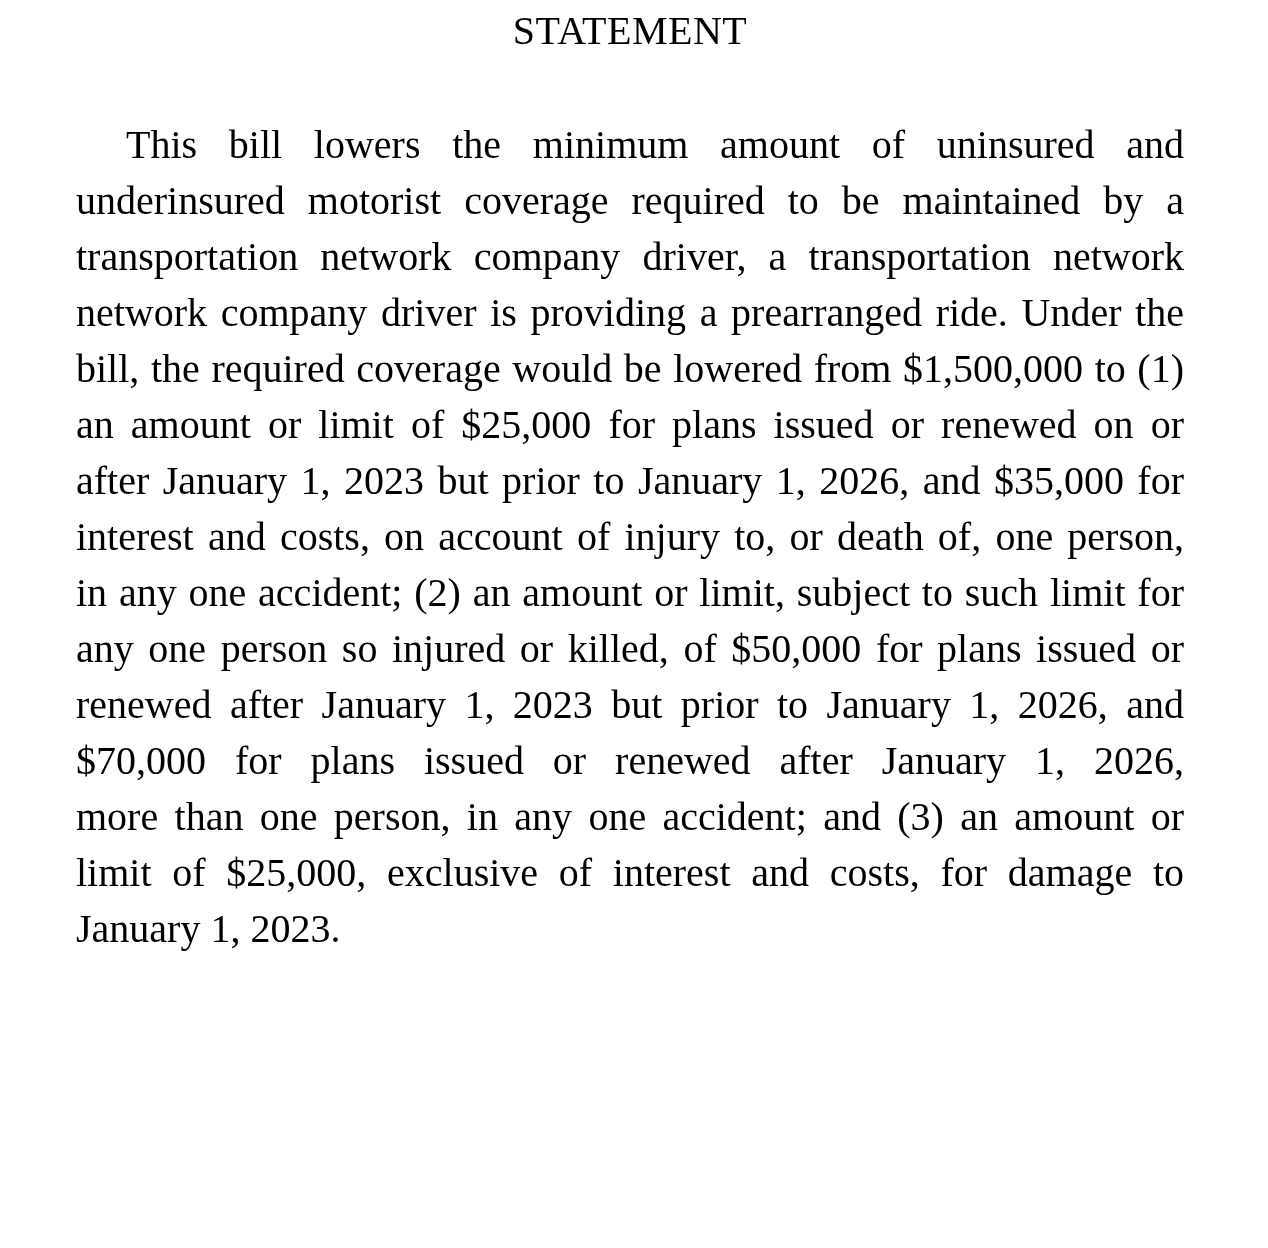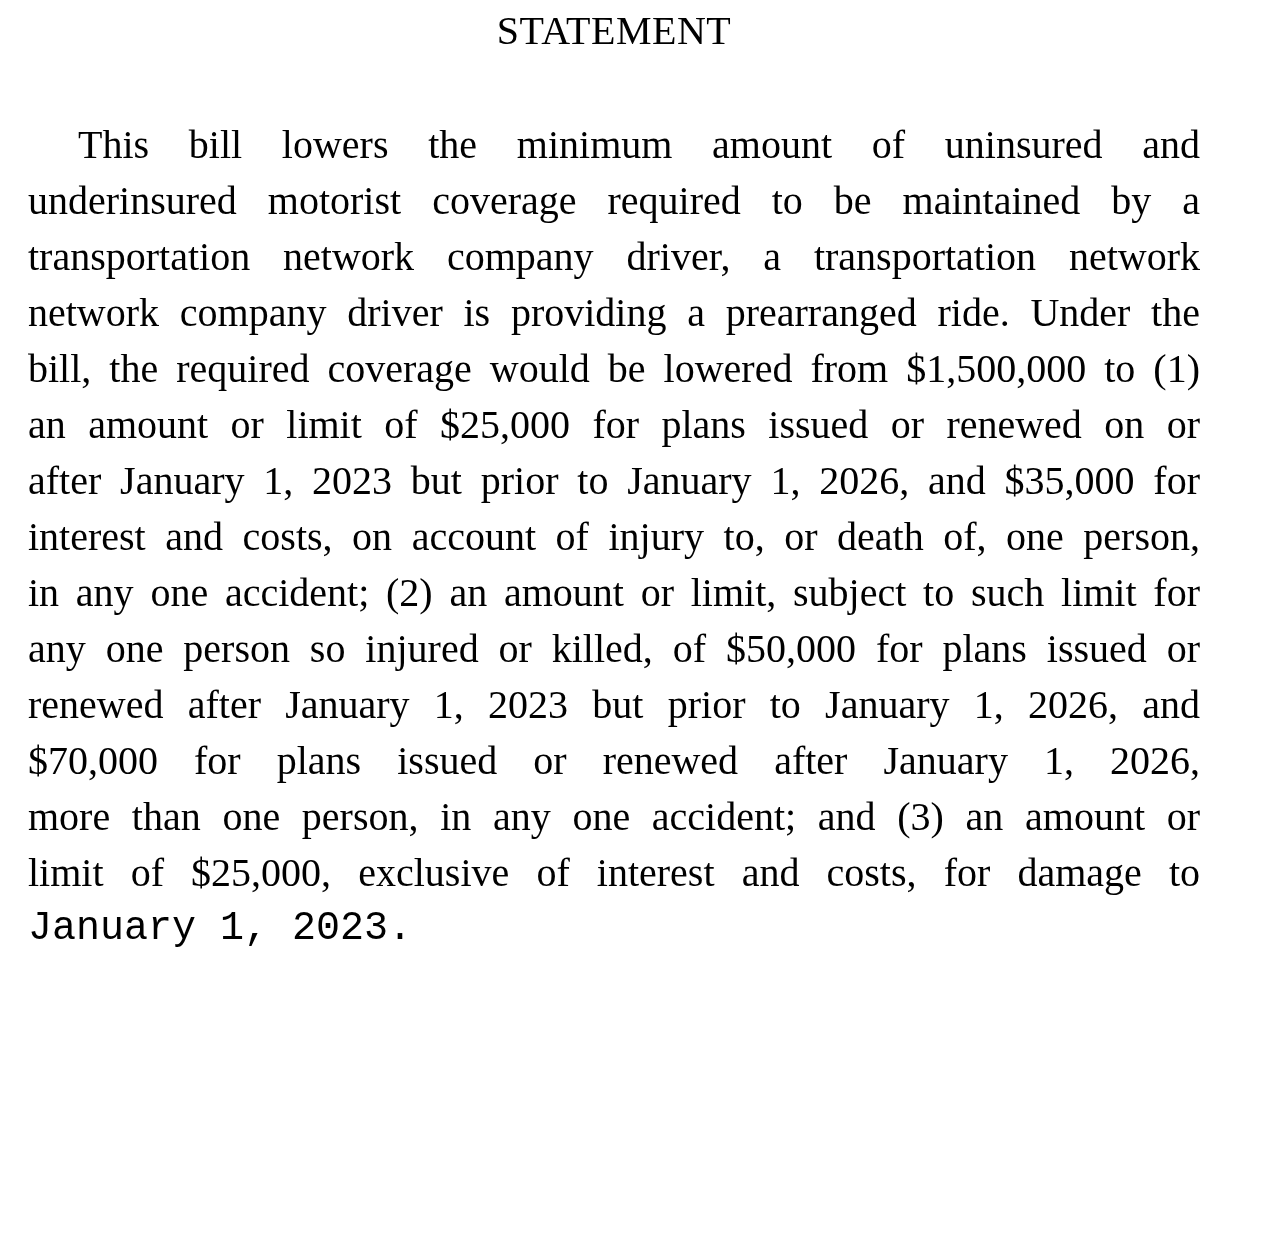--- a/index.html
+++ b/index.html
@@ -18,7 +18,7 @@
     box-sizing: border-box;
     width: 1268px;
     height: 1248px;
-    padding: 3px 68px 0 28px; 
+    padding: 3px 68px 0 60px; 
   }
   .doc-heading {
     margin: 0 0 58px 0;

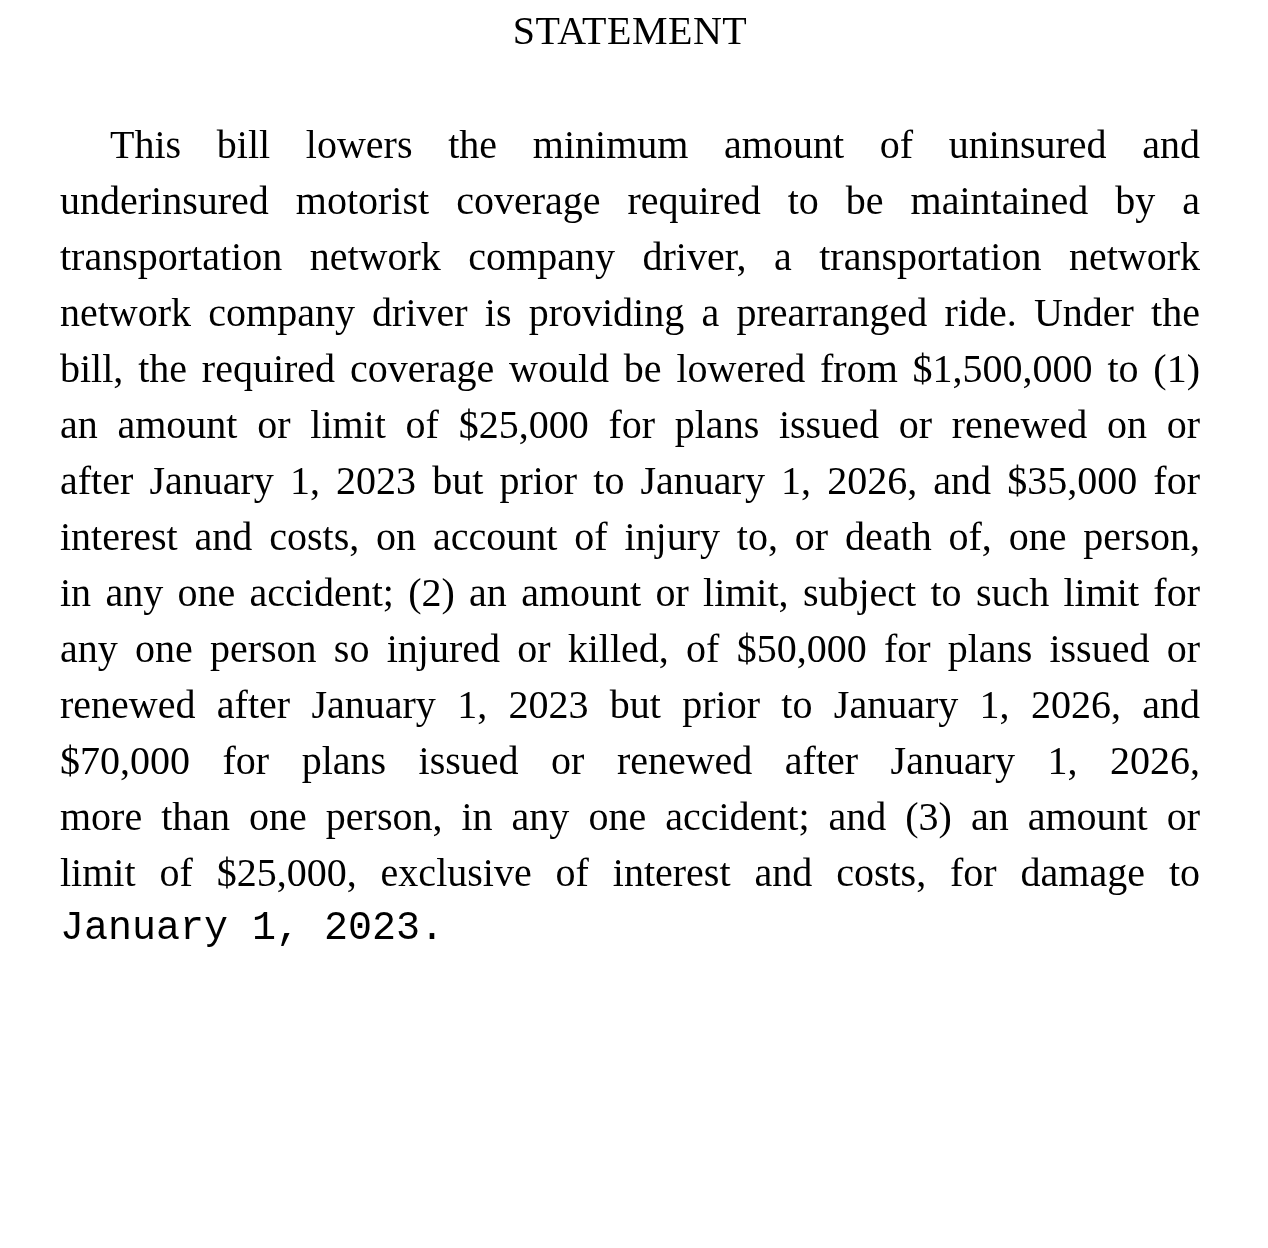--- a/index.html
+++ b/index.html
@@ -29,7 +29,7 @@
     letter-spacing: 0.5px;
   }
   .paragraph {
-    margin: 0;
+    margin: 16px;
   }
   .line {
     font-size: 40px;

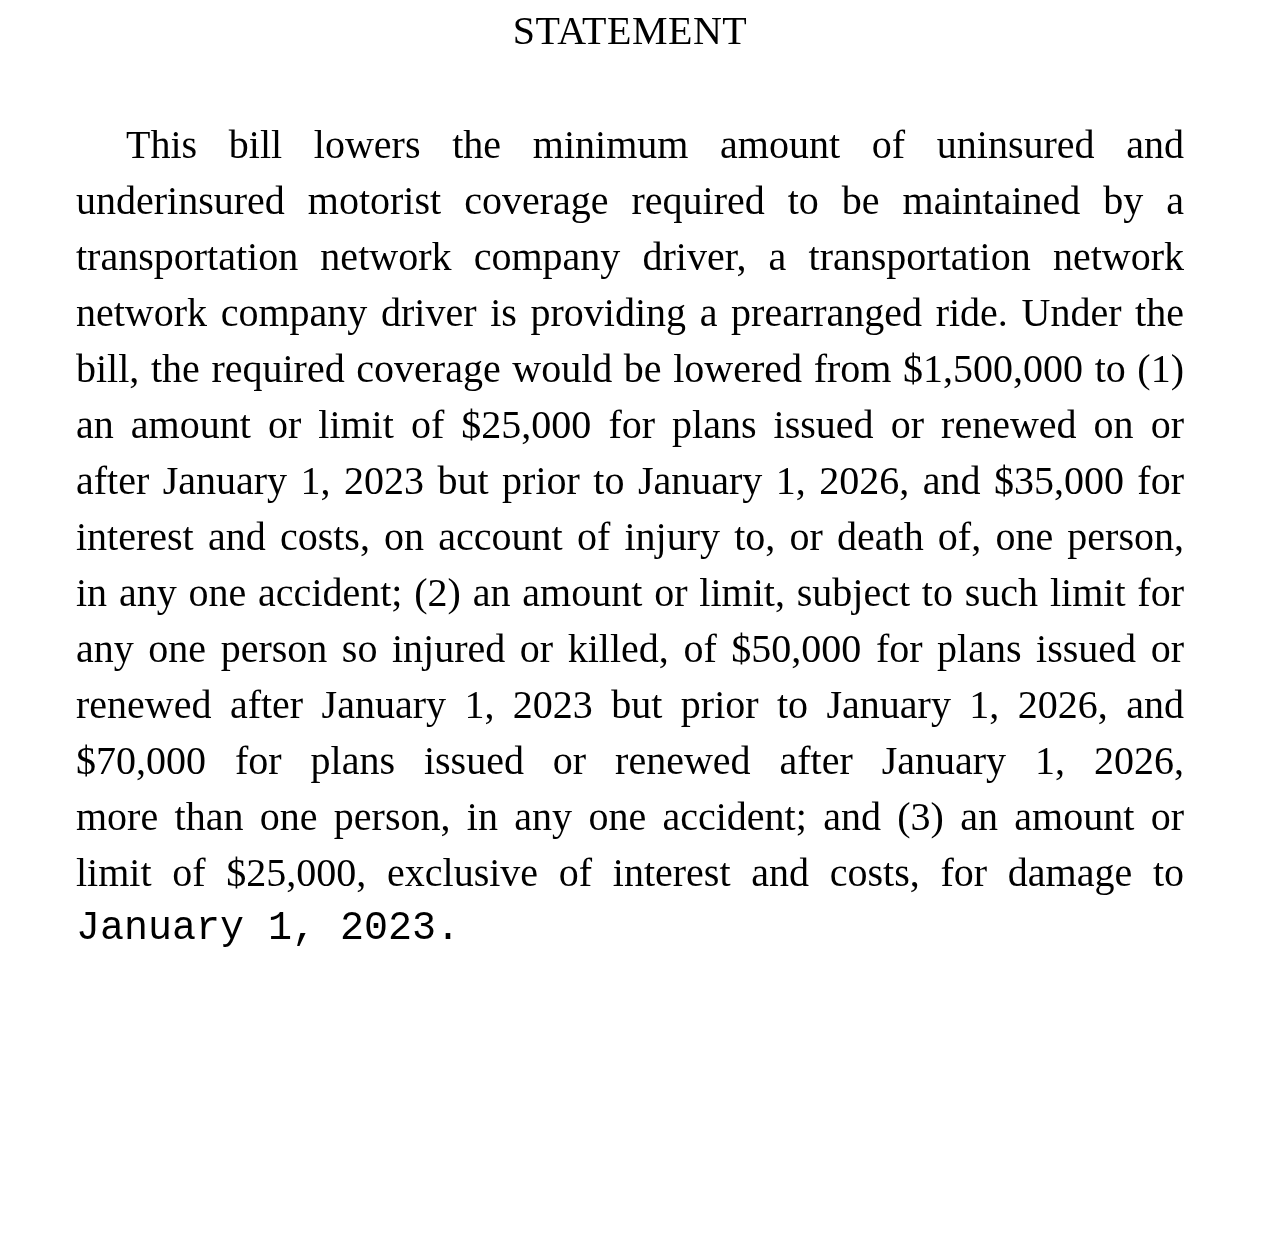--- a/index.html
+++ b/index.html
@@ -43,7 +43,6 @@
   }
   .line.last-line {
     text-align-last: left;
-    font-family: Liberation Mono, monospace;
   }
 </style>
 </head>

